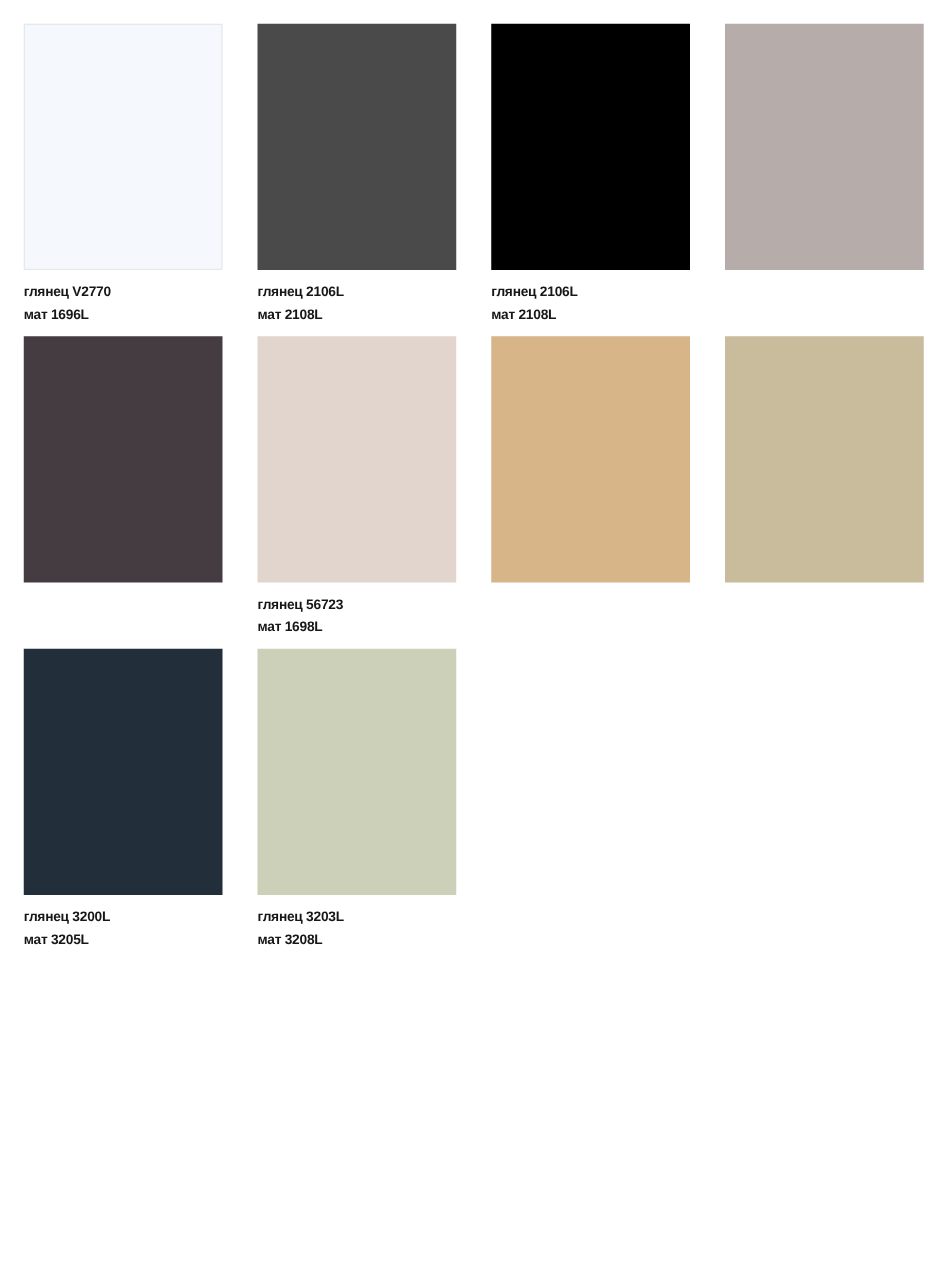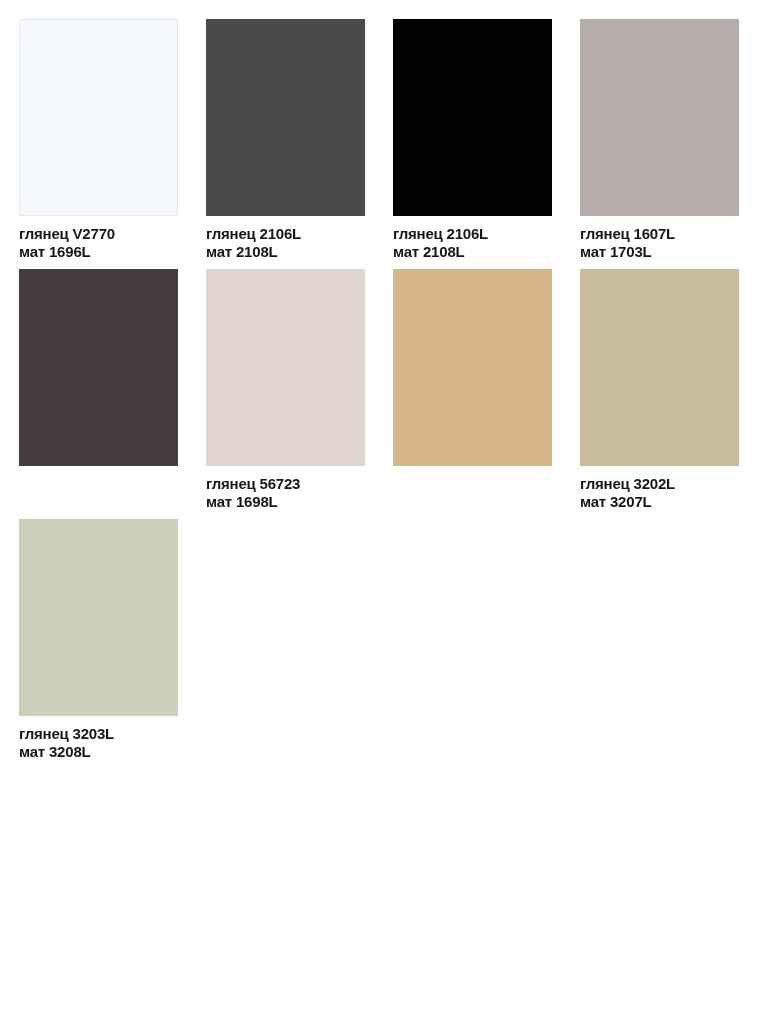--- a/index.html
+++ b/index.html
@@ -56,7 +56,7 @@
   .swatch-label {
     display: block;
     font-family: "Liberation Sans", sans-serif;
-    font-size: 15px;
+    font-size: 11px;
     font-weight: bold;
     color: #171717;
     letter-spacing: -0.2px;

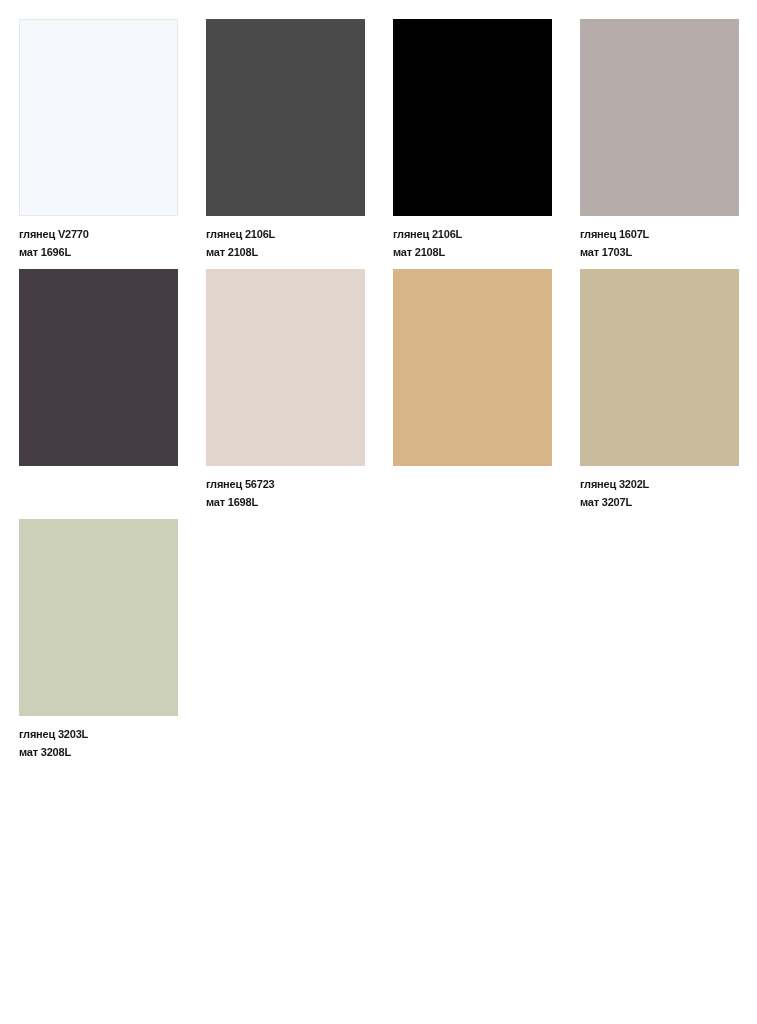--- a/index.html
+++ b/index.html
@@ -91,10 +91,6 @@
     </div>
     <div class="swatch-cell">
       <div class="swatch-chip" style="background: rgb(182, 173, 170);"></div>
-      <div class="swatch-labels">
-        <span class="swatch-label">глянец 1607L</span>
-        <span class="swatch-label">мат 1703L</span>
-      </div>
     </div>
     <div class="swatch-cell">
       <div class="swatch-chip" style="background: rgb(69, 60, 66);"></div>

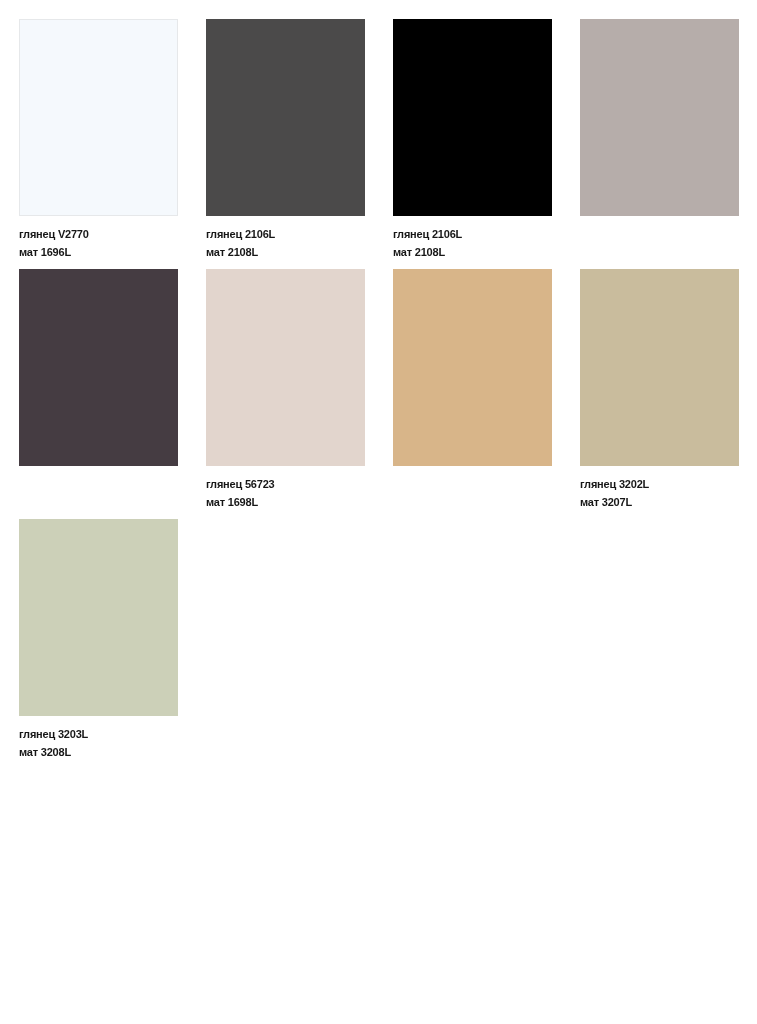--- a/index.html
+++ b/index.html
@@ -107,10 +107,6 @@
     </div>
     <div class="swatch-cell">
       <div class="swatch-chip" style="background: rgb(201, 188, 157);"></div>
-      <div class="swatch-labels">
-        <span class="swatch-label">глянец 3202L</span>
-        <span class="swatch-label">мат 3207L</span>
-      </div>
     </div>
     <div class="swatch-cell">
       <div class="swatch-chip" style="background: rgb(204, 208, 184);"></div>

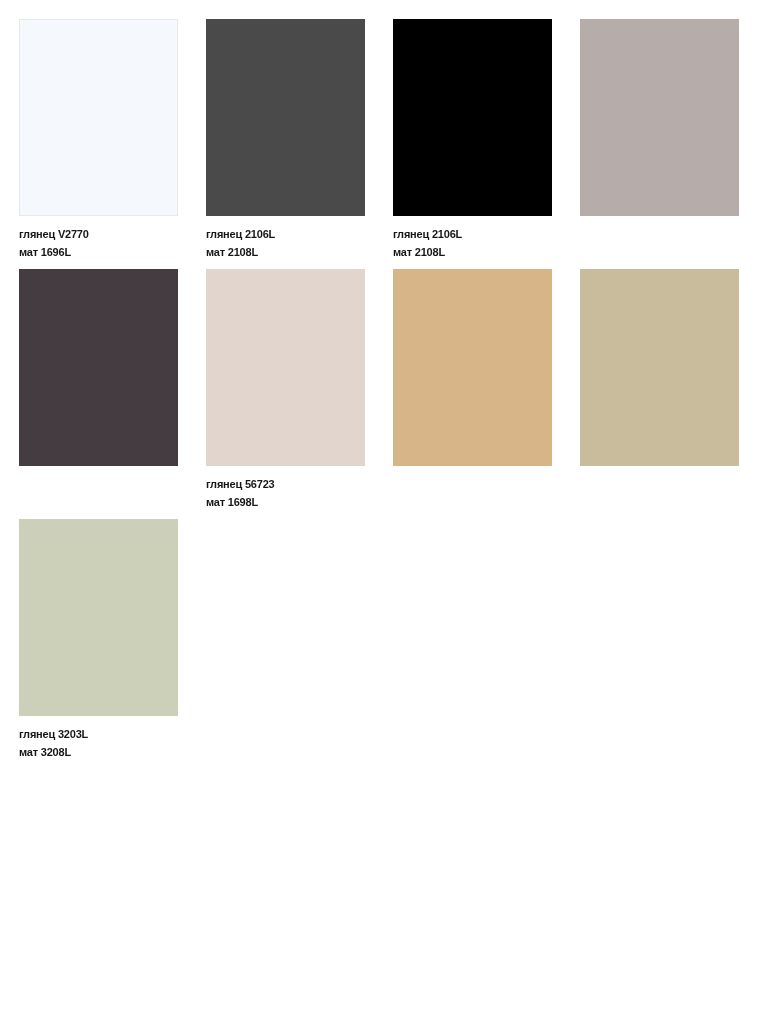--- a/index.html
+++ b/index.html
@@ -109,6 +109,13 @@
       <div class="swatch-chip" style="background: rgb(201, 188, 157);"></div>
     </div>
     <div class="swatch-cell">
+      <div class="swatch-chip" style="background: rgb(34, 46, 57);"></div>
+      <div class="swatch-labels">
+        <span class="swatch-label">глянец 3200L</span>
+        <span class="swatch-label">мат 3205L</span>
+      </div>
+    </div>
+    <div class="swatch-cell">
       <div class="swatch-chip" style="background: rgb(204, 208, 184);"></div>
       <div class="swatch-labels">
         <span class="swatch-label">глянец 3203L</span>

